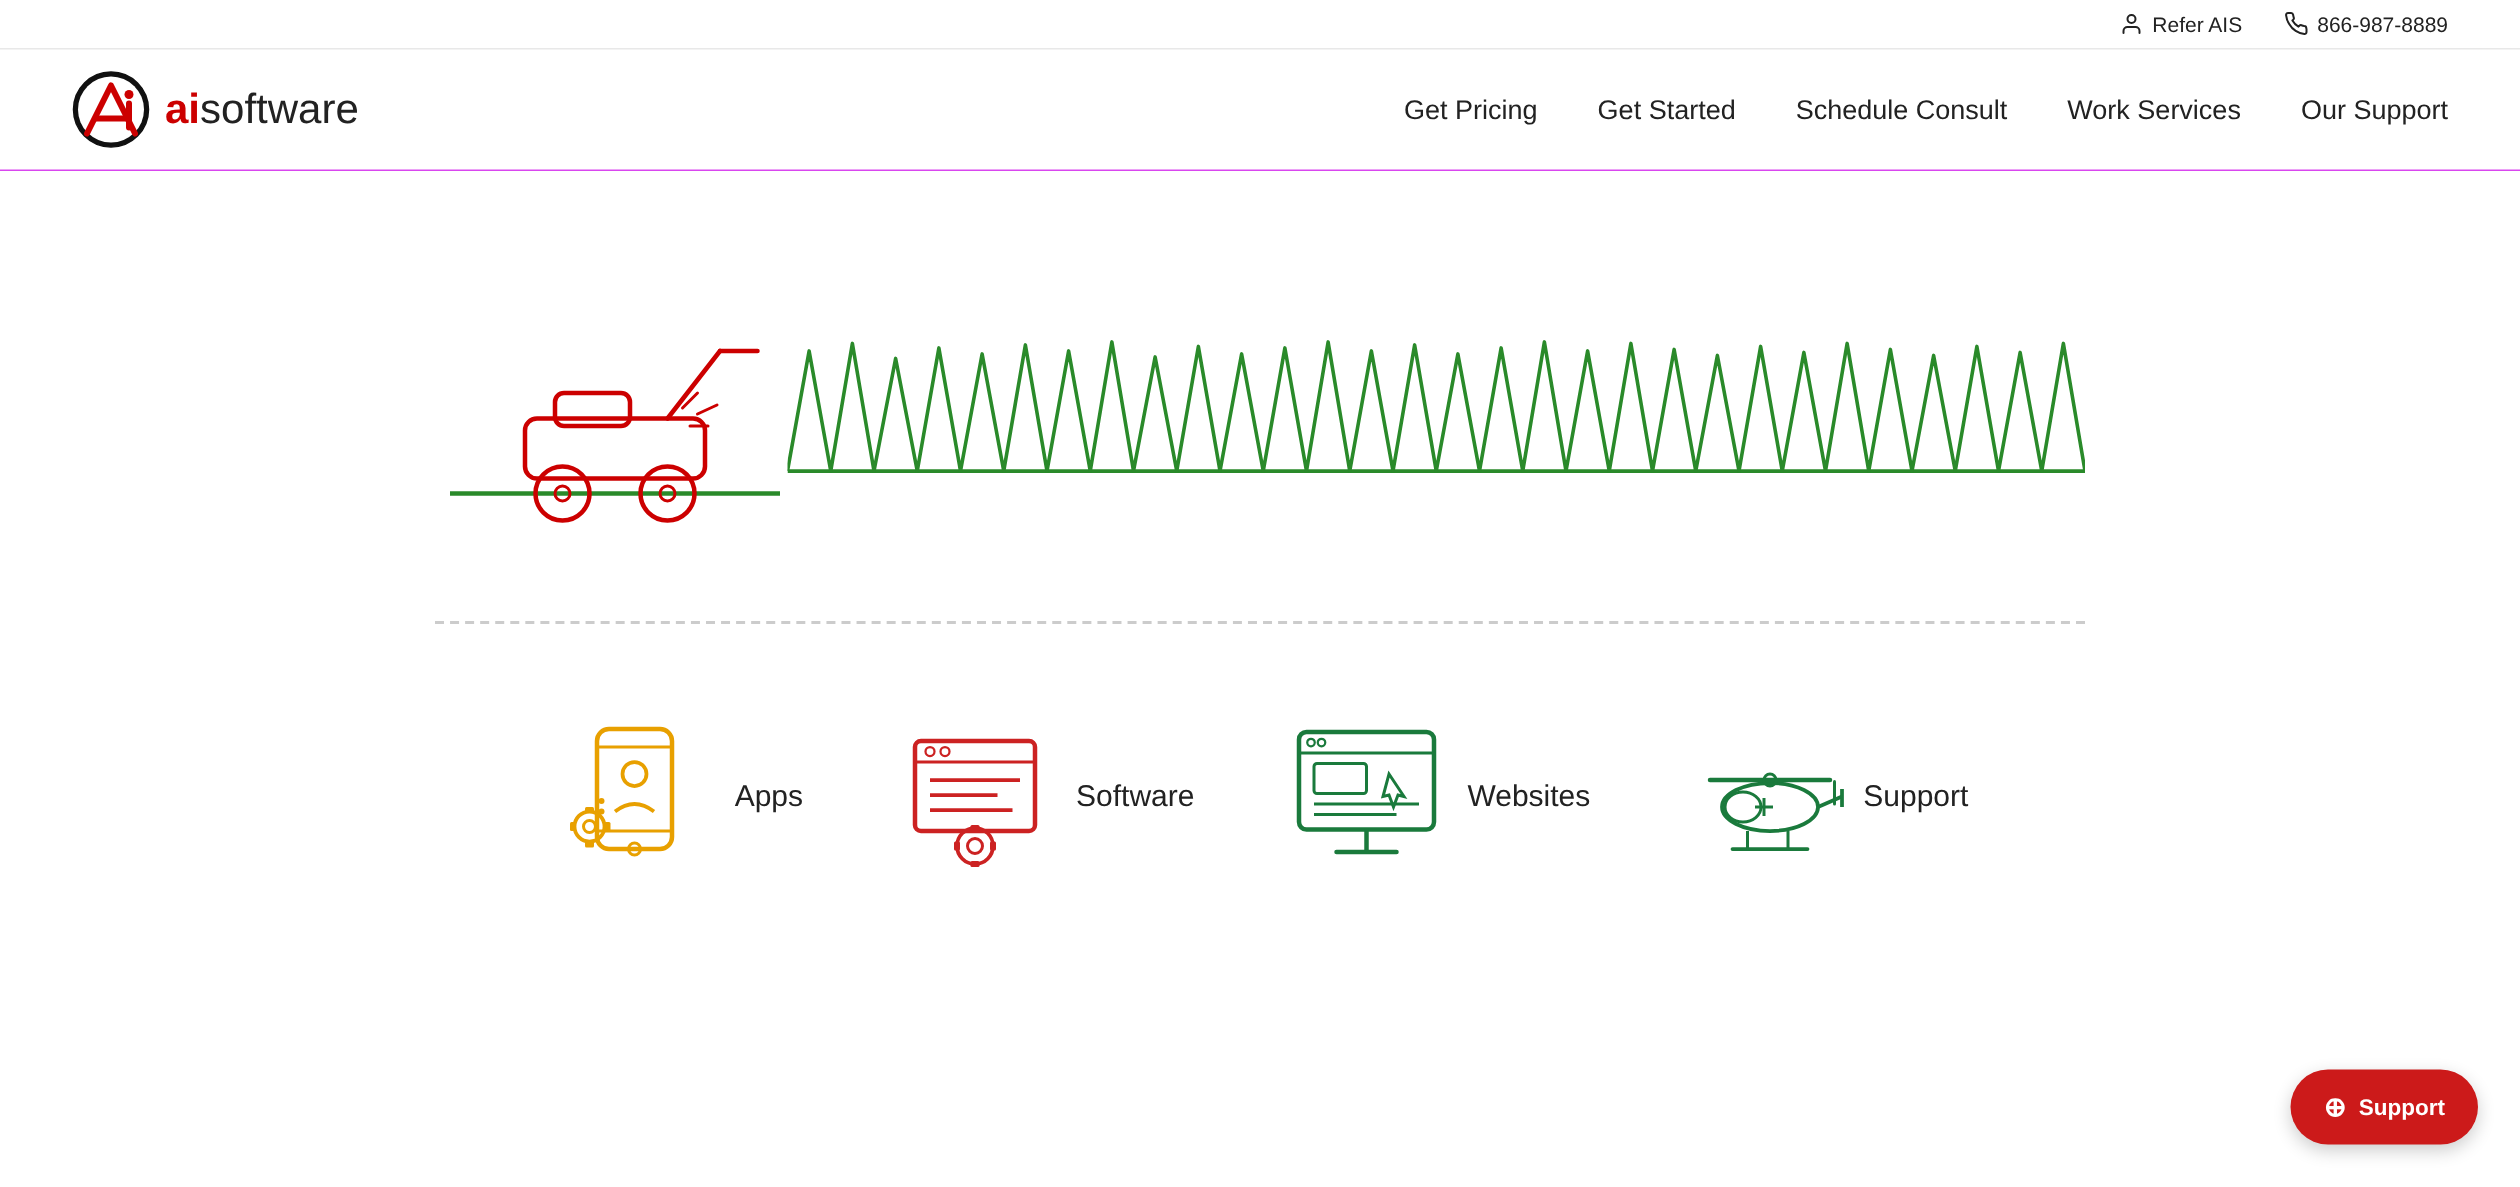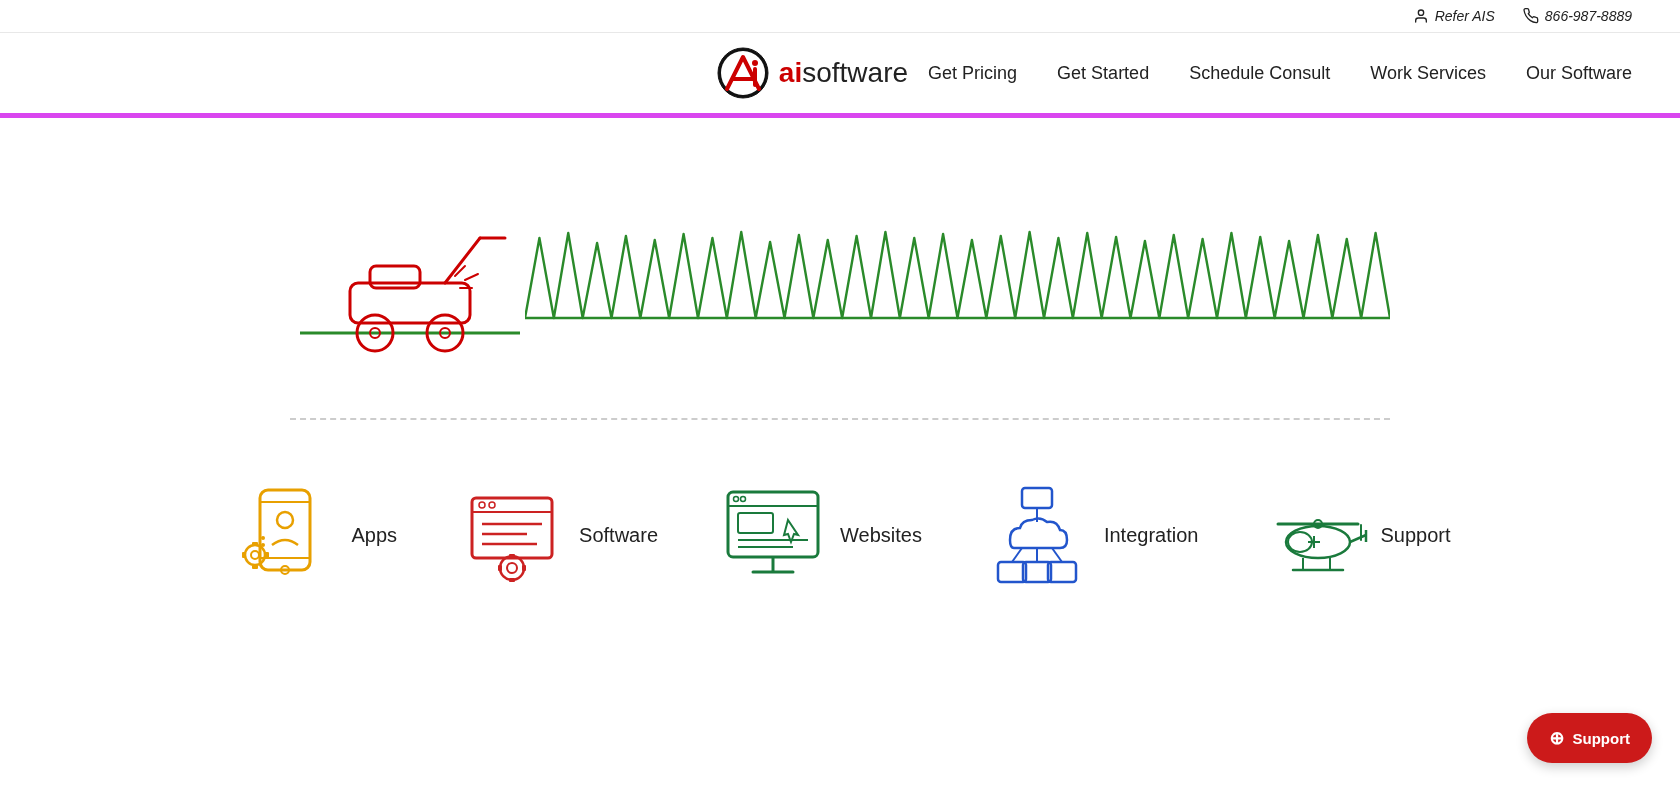--- a/index.html
+++ b/index.html
@@ -14,7 +14,6 @@
       padding: 8px 48px;
       border-bottom: 1px solid #e8e8e8;
       font-size: 14px;
-      font-style: italic;
     }
     .top-bar-item {
       display: flex;

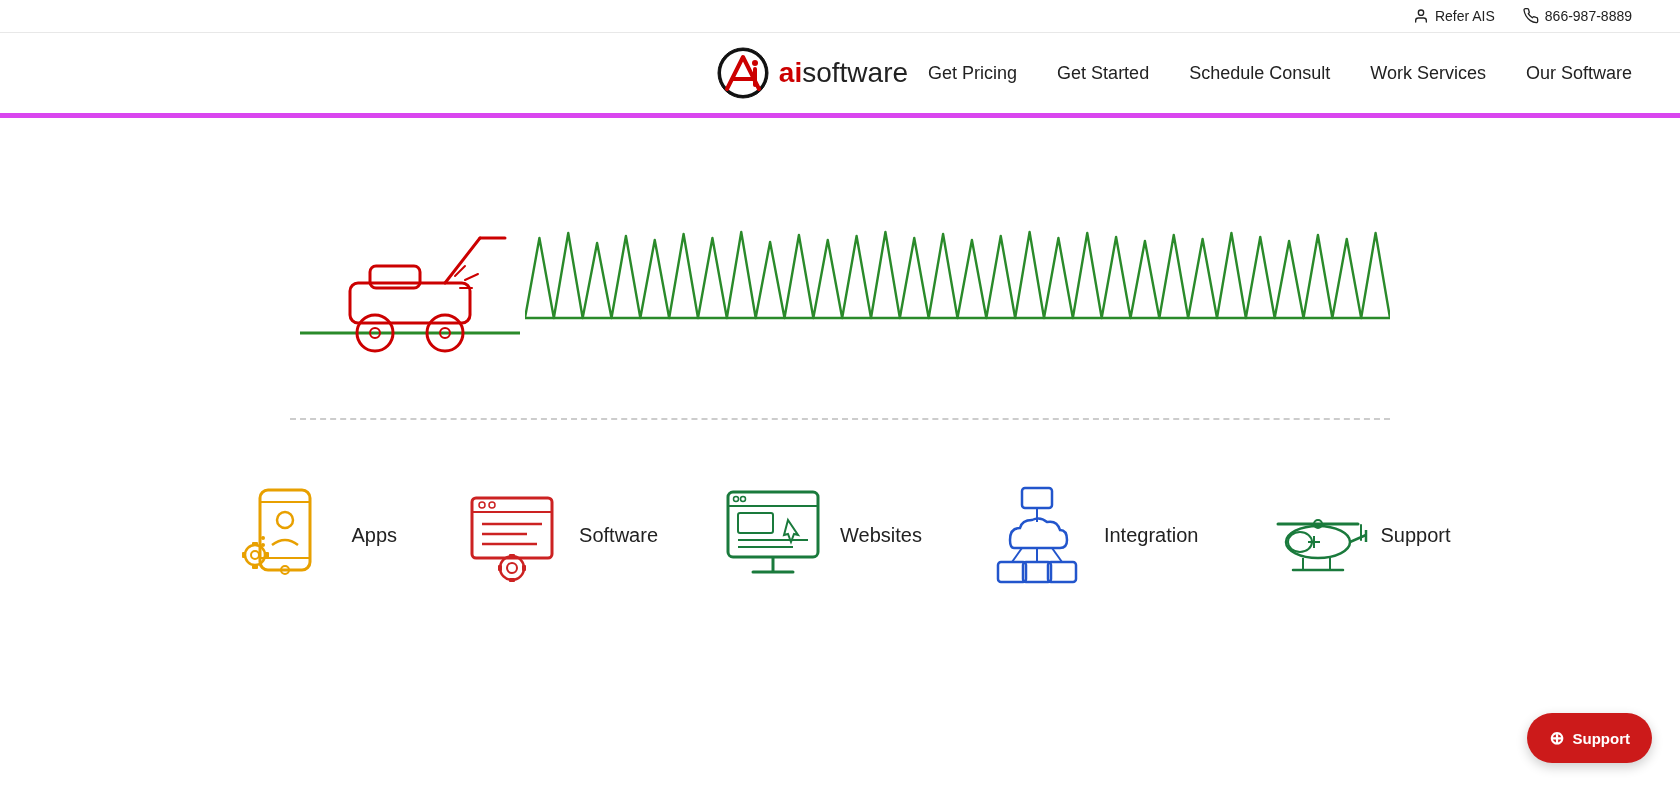--- a/index.html
+++ b/index.html
@@ -28,9 +28,9 @@
     .header {
       display: flex;
       align-items: center;
-      justify-content: flex-end;
+      justify-content: space-between;
       padding: 14px 48px;
-      border-bottom: 5px solid #d946ef;
+      border-bottom: 1px solid #d946ef;
     }
     .logo {
       display: flex;

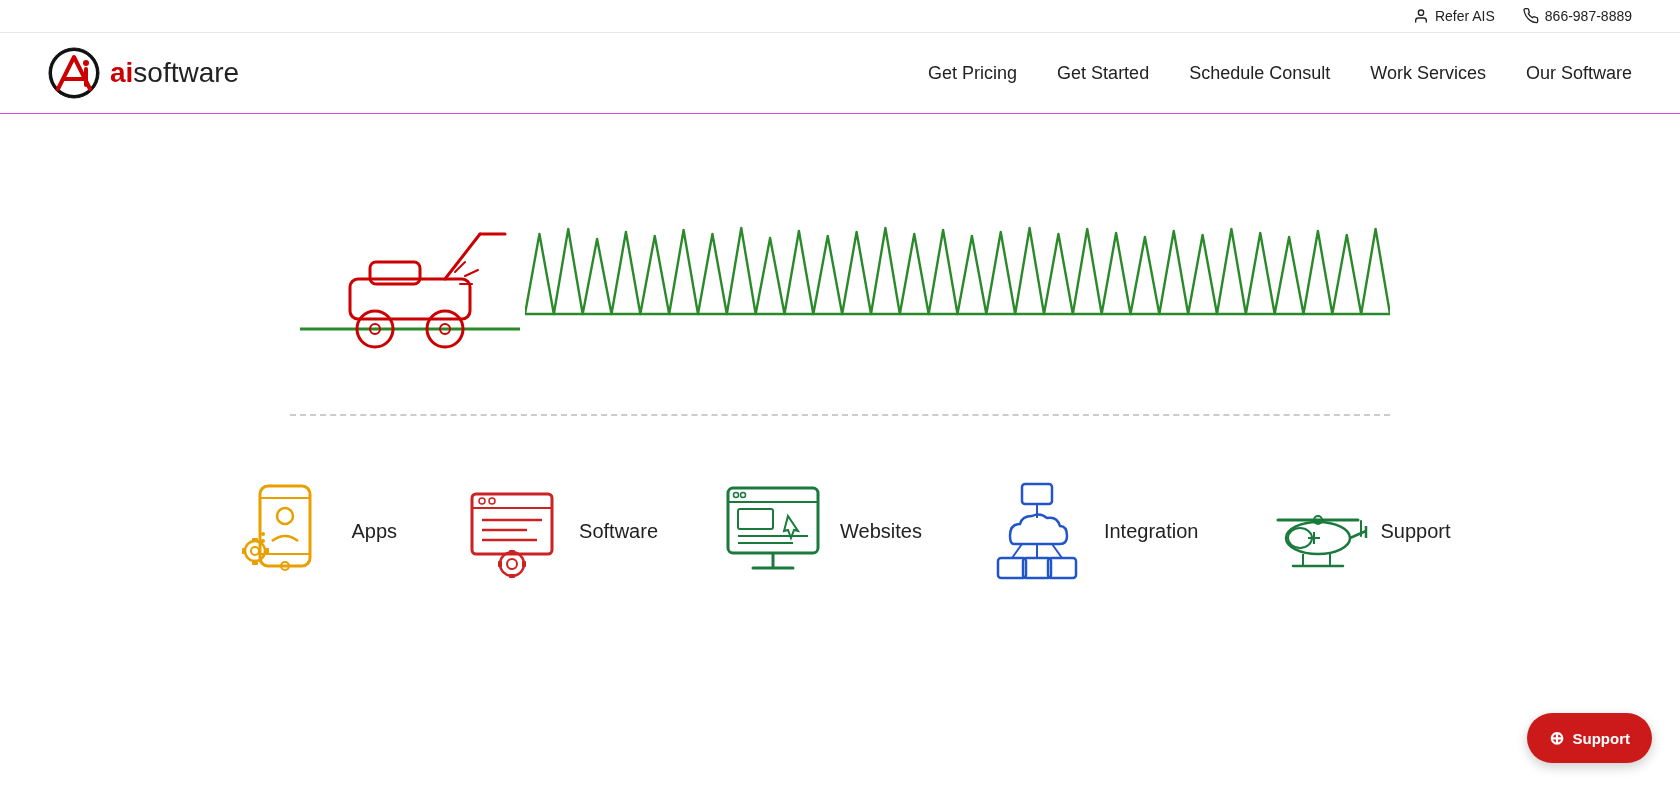--- a/index.html
+++ b/index.html
@@ -184,7 +184,7 @@
     <a>Get Started</a>
     <a>Schedule Consult</a>
     <a>Work Services</a>
-    <a>Our Software</a>
+    <a>Our Support</a>
   </nav>
 </header>
 

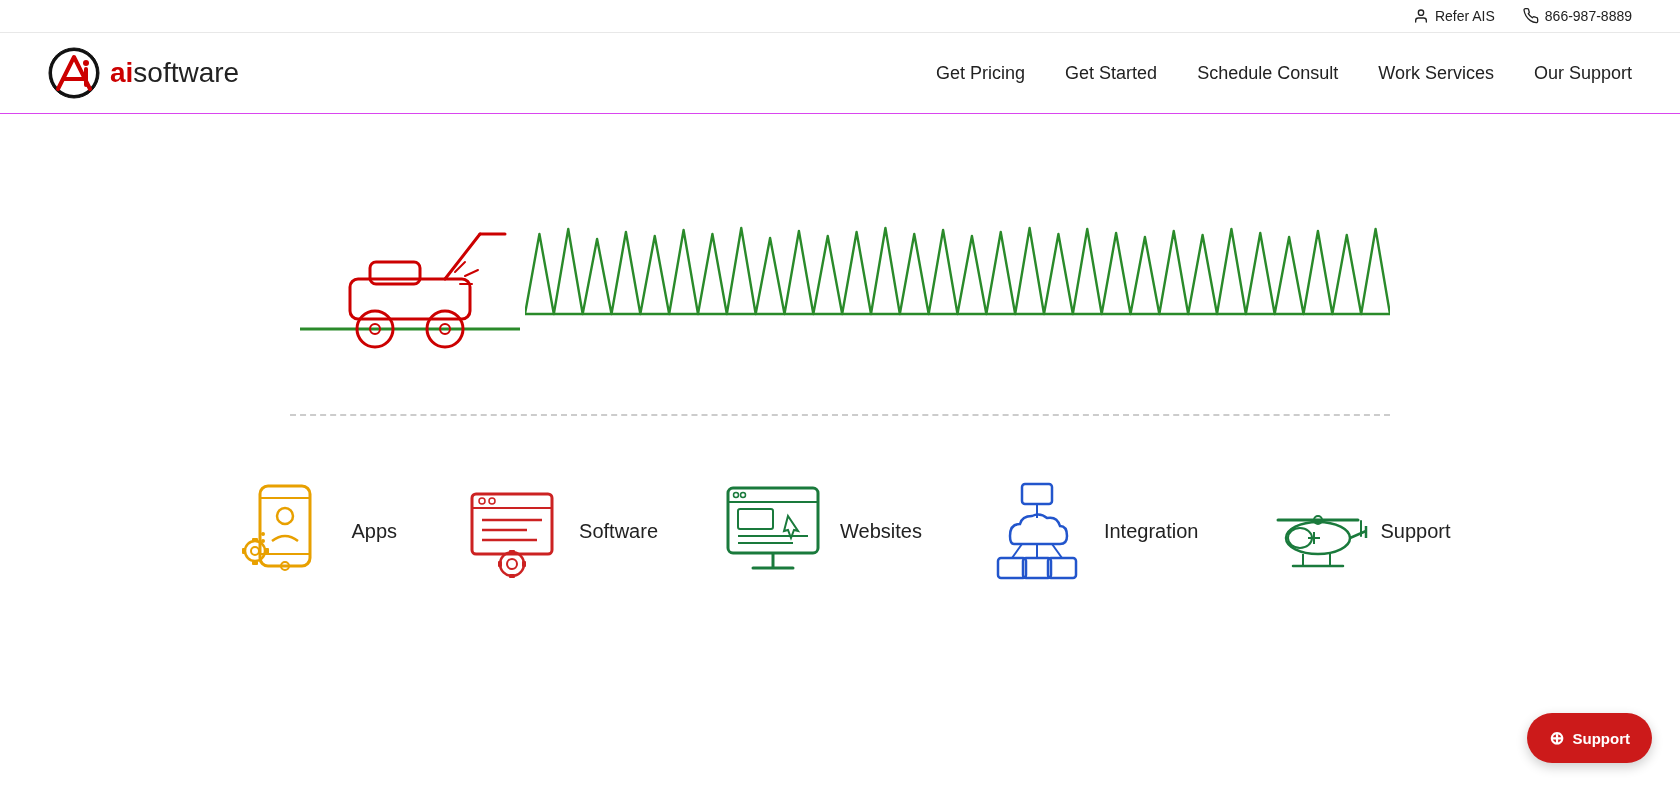--- a/index.html
+++ b/index.html
@@ -294,23 +294,6 @@
     <span class="service-label">Websites</span>
   </div>
 
-  <div class="service-item">
-    <svg class="service-icon" viewBox="0 0 110 110" fill="none" xmlns="http://www.w3.org/2000/svg">
-
-      <rect x="40" y="8" width="30" height="20" rx="3" stroke="#2255cc" stroke-width="2.5" fill="none"></rect>
-      <line x1="55" y1="28" x2="55" y2="42" stroke="#2255cc" stroke-width="2"></line>
-
-      <path d="M28 60 Q28 48 38 48 Q40 40 50 40 Q58 36 65 42 Q75 40 78 50 Q85 50 85 60 Q85 68 78 68 L32 68 Q28 68 28 60Z" stroke="#2255cc" stroke-width="2.5" fill="none"></path>
-      <line x1="40" y1="68" x2="30" y2="82" stroke="#2255cc" stroke-width="2"></line>
-      <line x1="55" y1="68" x2="55" y2="82" stroke="#2255cc" stroke-width="2"></line>
-      <line x1="70" y1="68" x2="80" y2="82" stroke="#2255cc" stroke-width="2"></line>
-
-      <rect x="16" y="82" width="28" height="20" rx="3" stroke="#2255cc" stroke-width="2.5" fill="none"></rect>
-      <rect x="41" y="82" width="28" height="20" rx="3" stroke="#2255cc" stroke-width="2.5" fill="none"></rect>
-      <rect x="66" y="82" width="28" height="20" rx="3" stroke="#2255cc" stroke-width="2.5" fill="none"></rect>
-    </svg>
-    <span class="service-label">Integration</span>
-  </div>
 
   <div class="service-item">
     <svg class="service-icon" viewBox="0 0 110 110" fill="none" xmlns="http://www.w3.org/2000/svg">

